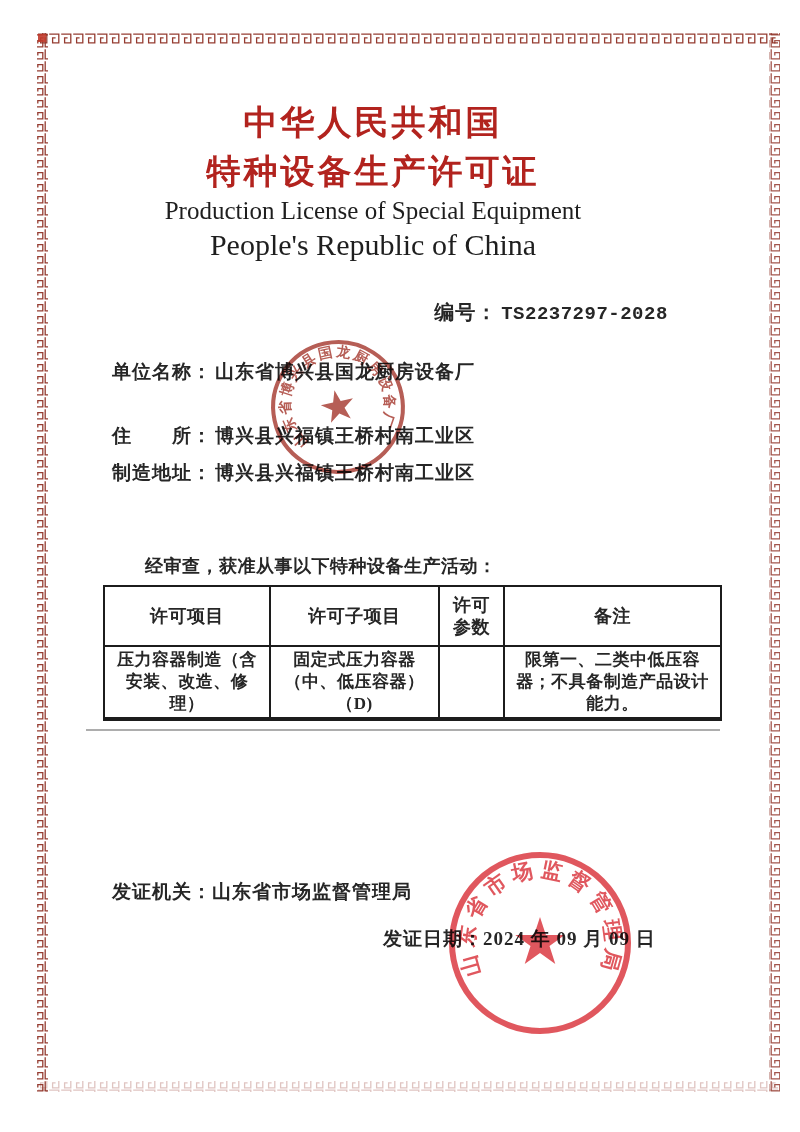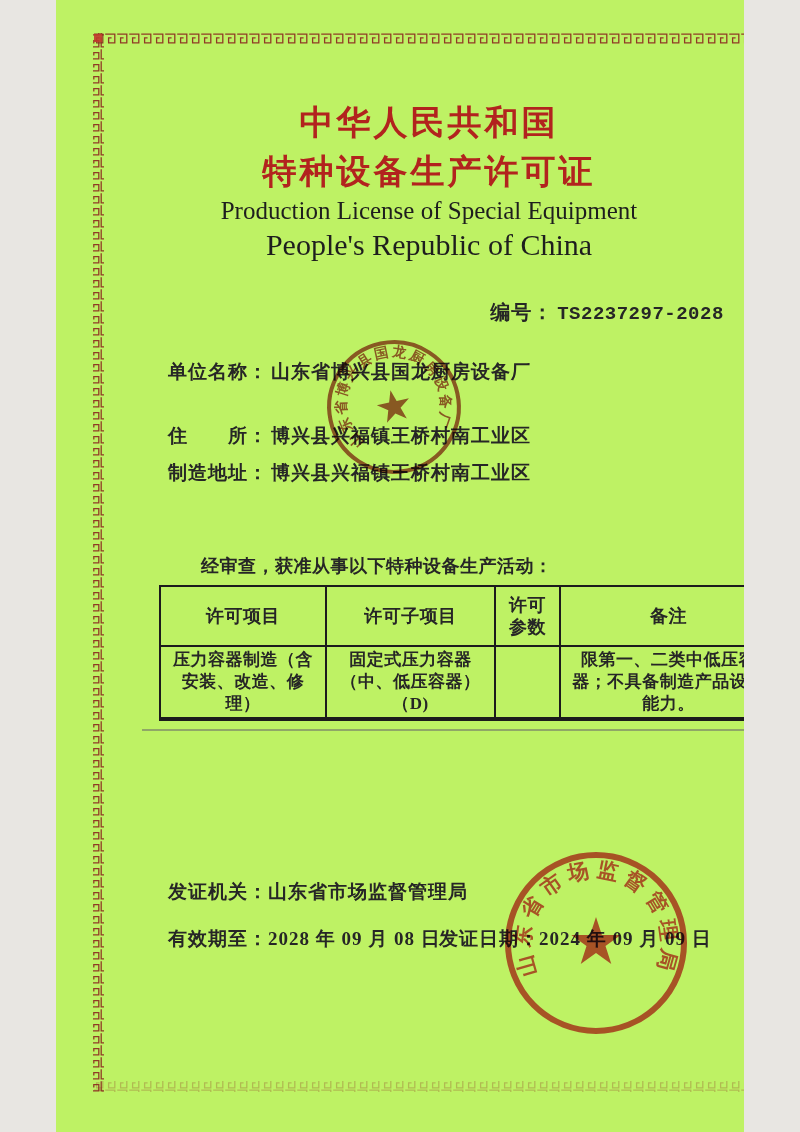--- a/index.html
+++ b/index.html
@@ -4,8 +4,8 @@
 <style>
   html,body{margin:0;padding:0;background:#e8e6e2;}
   .page{
-    position:relative;width:688px;height:1132px;margin:0 auto;
-    background:#bef264;overflow:hidden;
+    position:relative;width:800px;height:1132px;margin:0 auto;
+    background:#ffffff;overflow:hidden;
     font-family:"Liberation Serif","DejaVu Serif",serif;color:#262626;
   }
   .border-layer{position:absolute;left:0;top:0;pointer-events:none;}

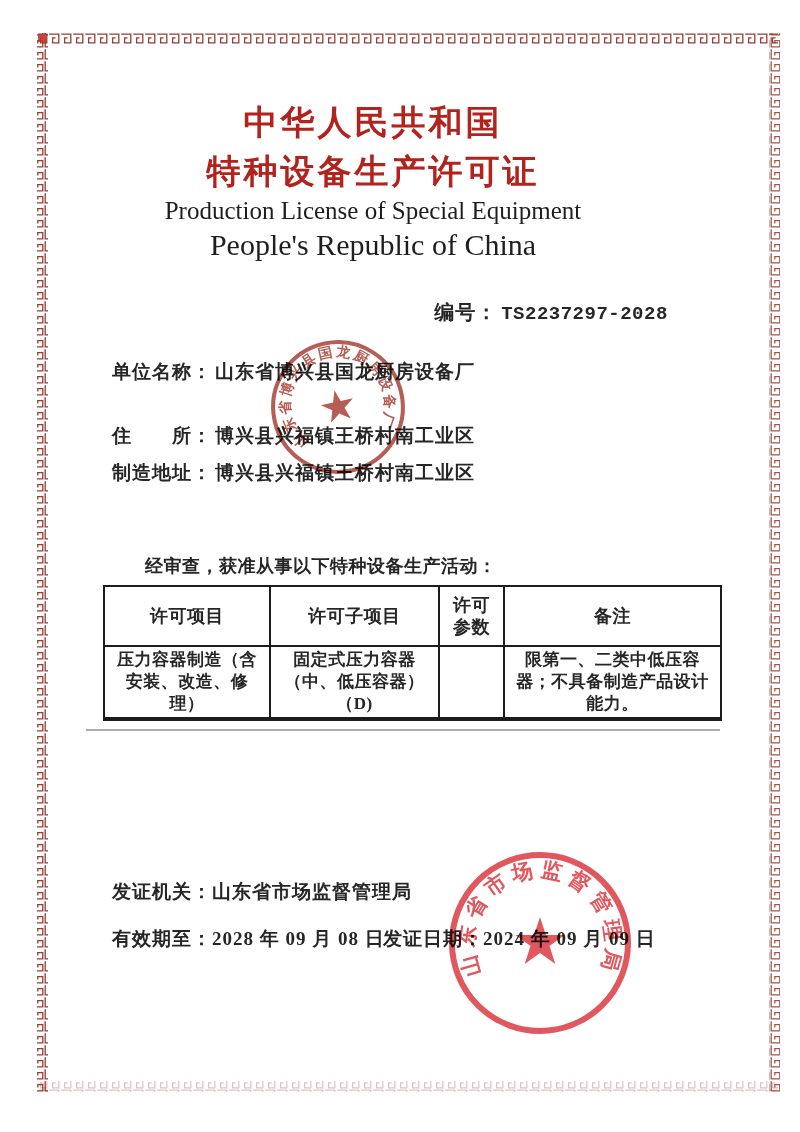--- a/index.html
+++ b/index.html
@@ -130,9 +130,6 @@
   <div class="footer-line f1">
     <span class="lbl">发证机关：</span><span class="val">山东省市场监督管理局</span>
   </div>
-  <div class="footer-line f2">
-    <span class="lbl">有效期至：</span><span class="val">2028 年 09 月 08 日</span>
-  </div>
   <div class="footer-line f3">
     <span class="lbl">发证日期：</span><span class="val">2024 年 09 月 09 日</span>
   </div>

